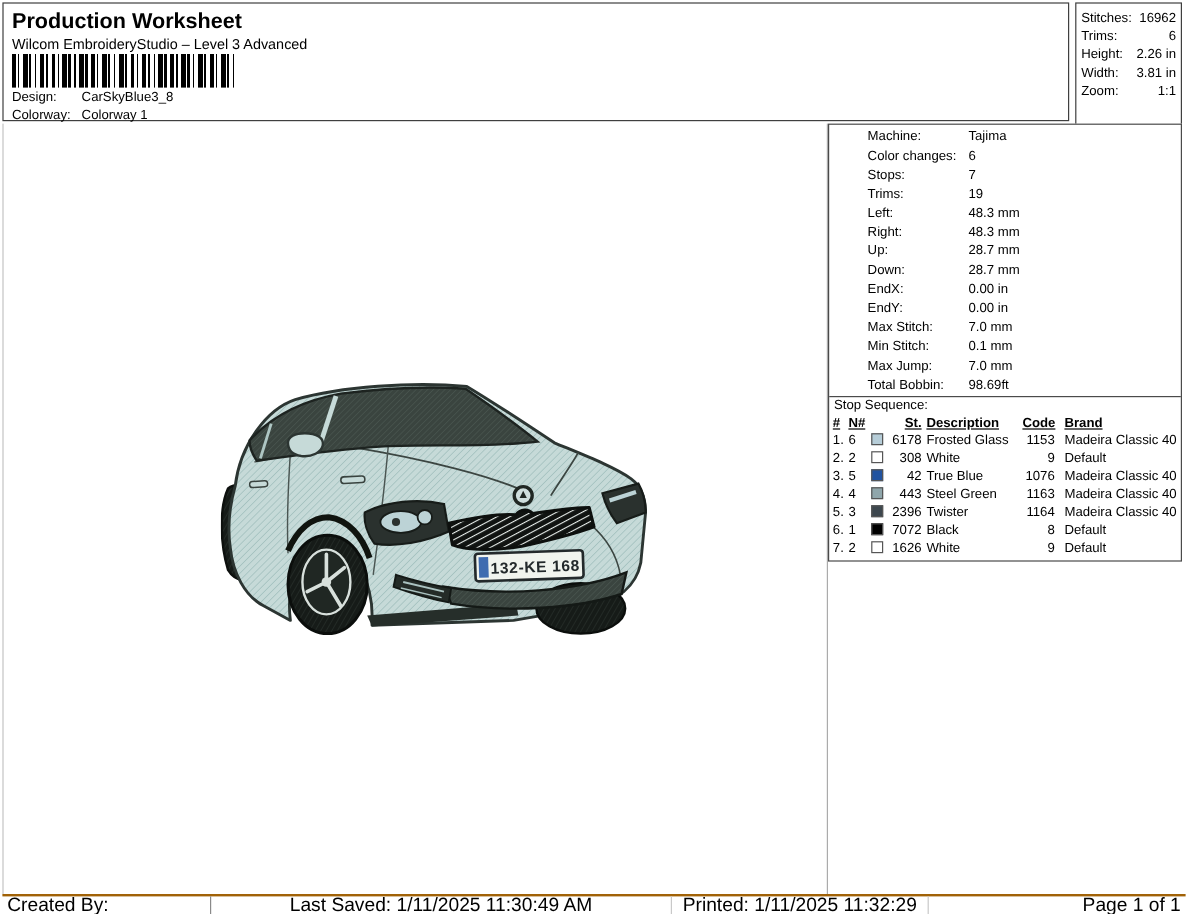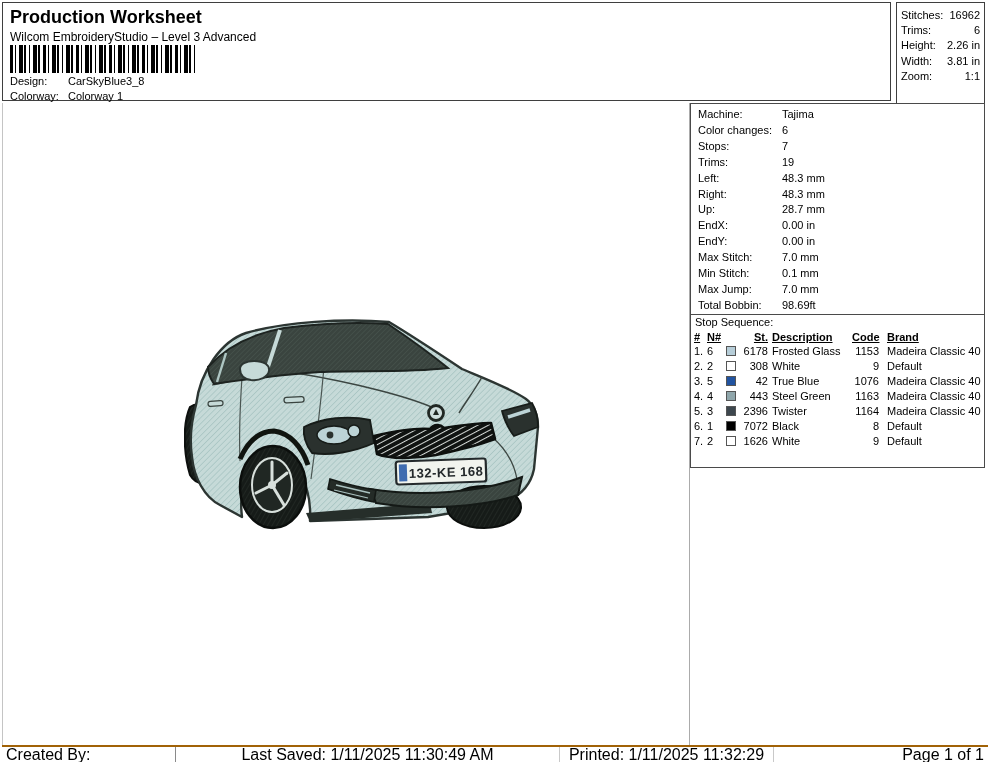--- a/index.html
+++ b/index.html
@@ -30,7 +30,7 @@
   
   .panel{position:absolute;left:690px;top:103px;width:295px;height:365px;
          border:1px solid #4a4a4a;box-sizing:border-box;background:#fff;font-size:11px;}
-  .irow{line-height:15.9px;padding-left:7px;white-space:nowrap;}
+  .irow{line-height:15.9px;padding-left:7px;white-space:nowrap;margin-left:25px;}
   .irow .ilabel{display:inline-block;width:84px;}
   .stop-title{border-top:1px solid #4a4a4a;line-height:15px;padding-left:4px;}
   .sgrid{display:grid;grid-template-columns:11px 17px 14px 26px 80px 27px 1fr;

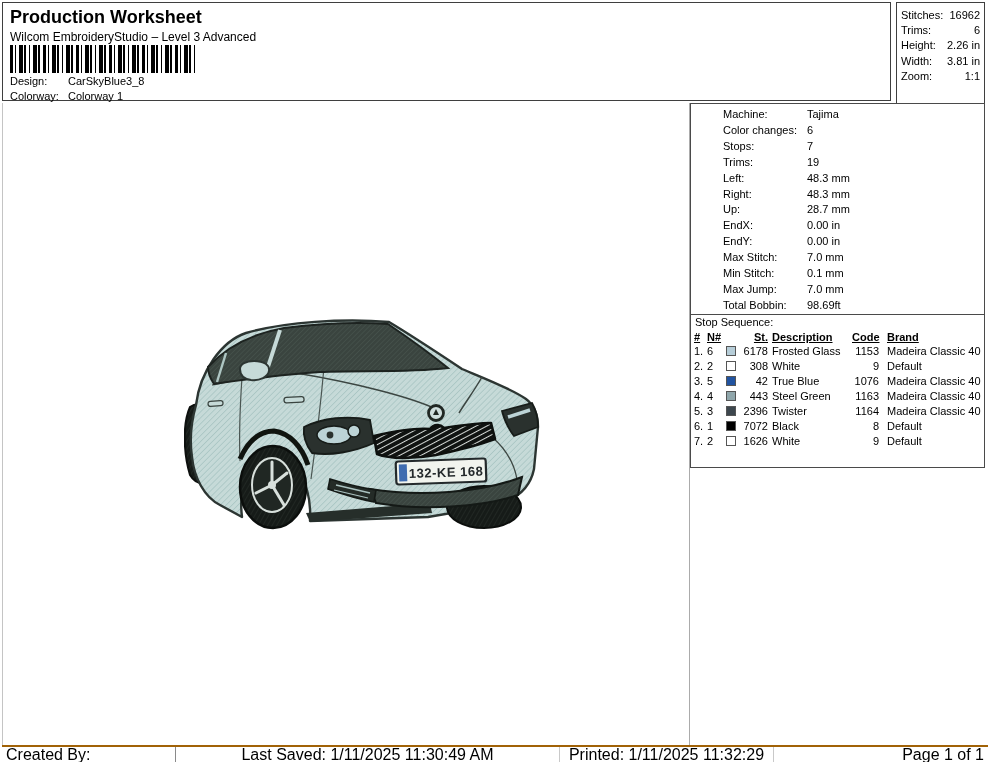--- a/index.html
+++ b/index.html
@@ -229,6 +229,7 @@
       <div class="irow"><span class="ilabel">Left:</span><span>48.3 mm</span></div>
       <div class="irow"><span class="ilabel">Right:</span><span>48.3 mm</span></div>
       <div class="irow"><span class="ilabel">Up:</span><span>28.7 mm</span></div>
+      <div class="irow"><span class="ilabel">Down:</span><span>28.7 mm</span></div>
       <div class="irow"><span class="ilabel">EndX:</span><span>0.00 in</span></div>
       <div class="irow"><span class="ilabel">EndY:</span><span>0.00 in</span></div>
       <div class="irow"><span class="ilabel">Max Stitch:</span><span>7.0 mm</span></div>

